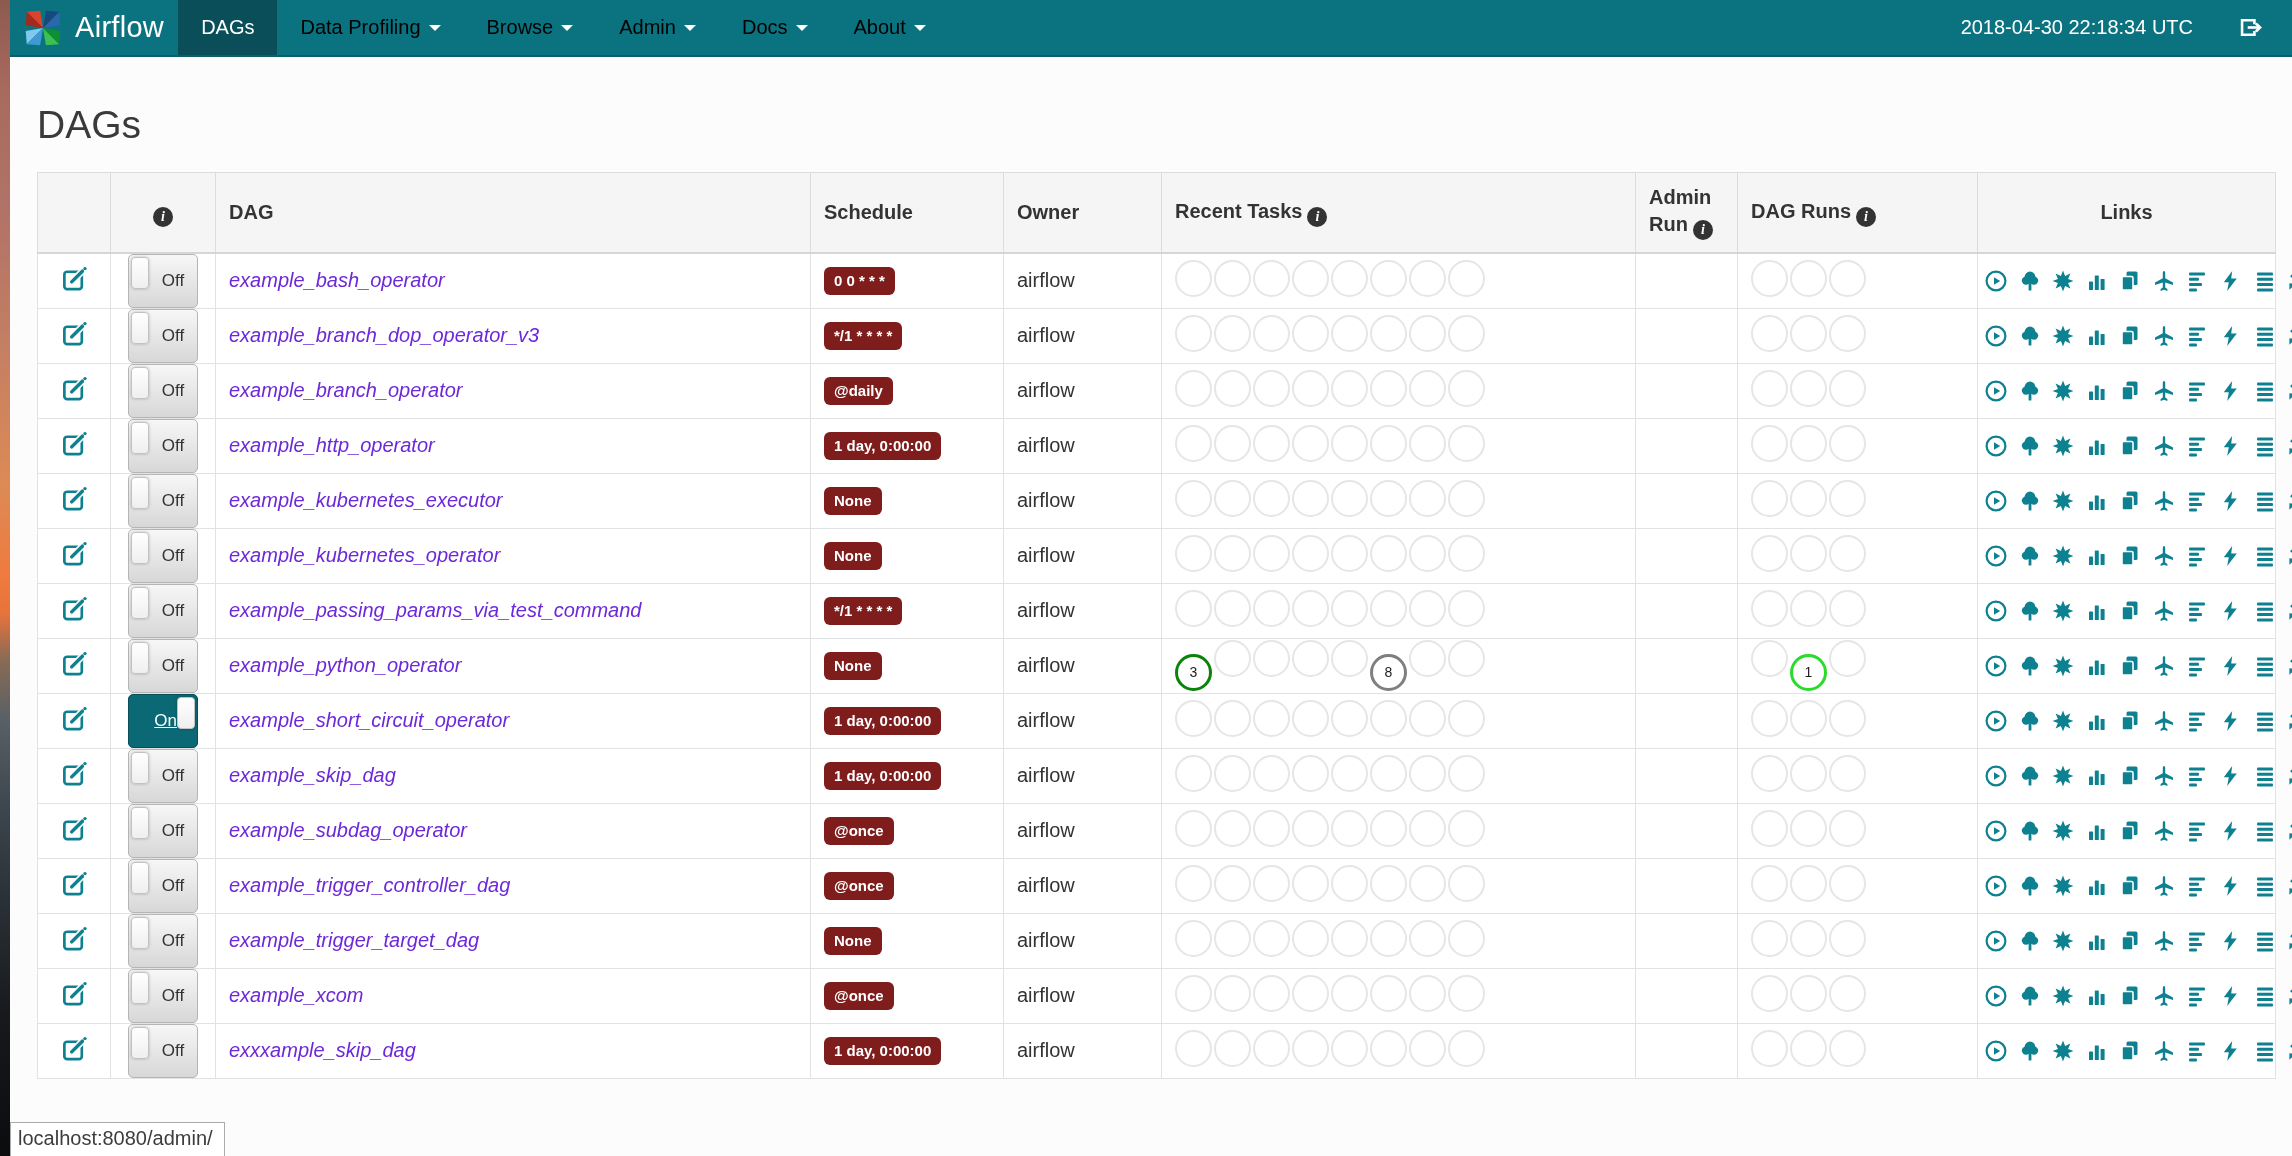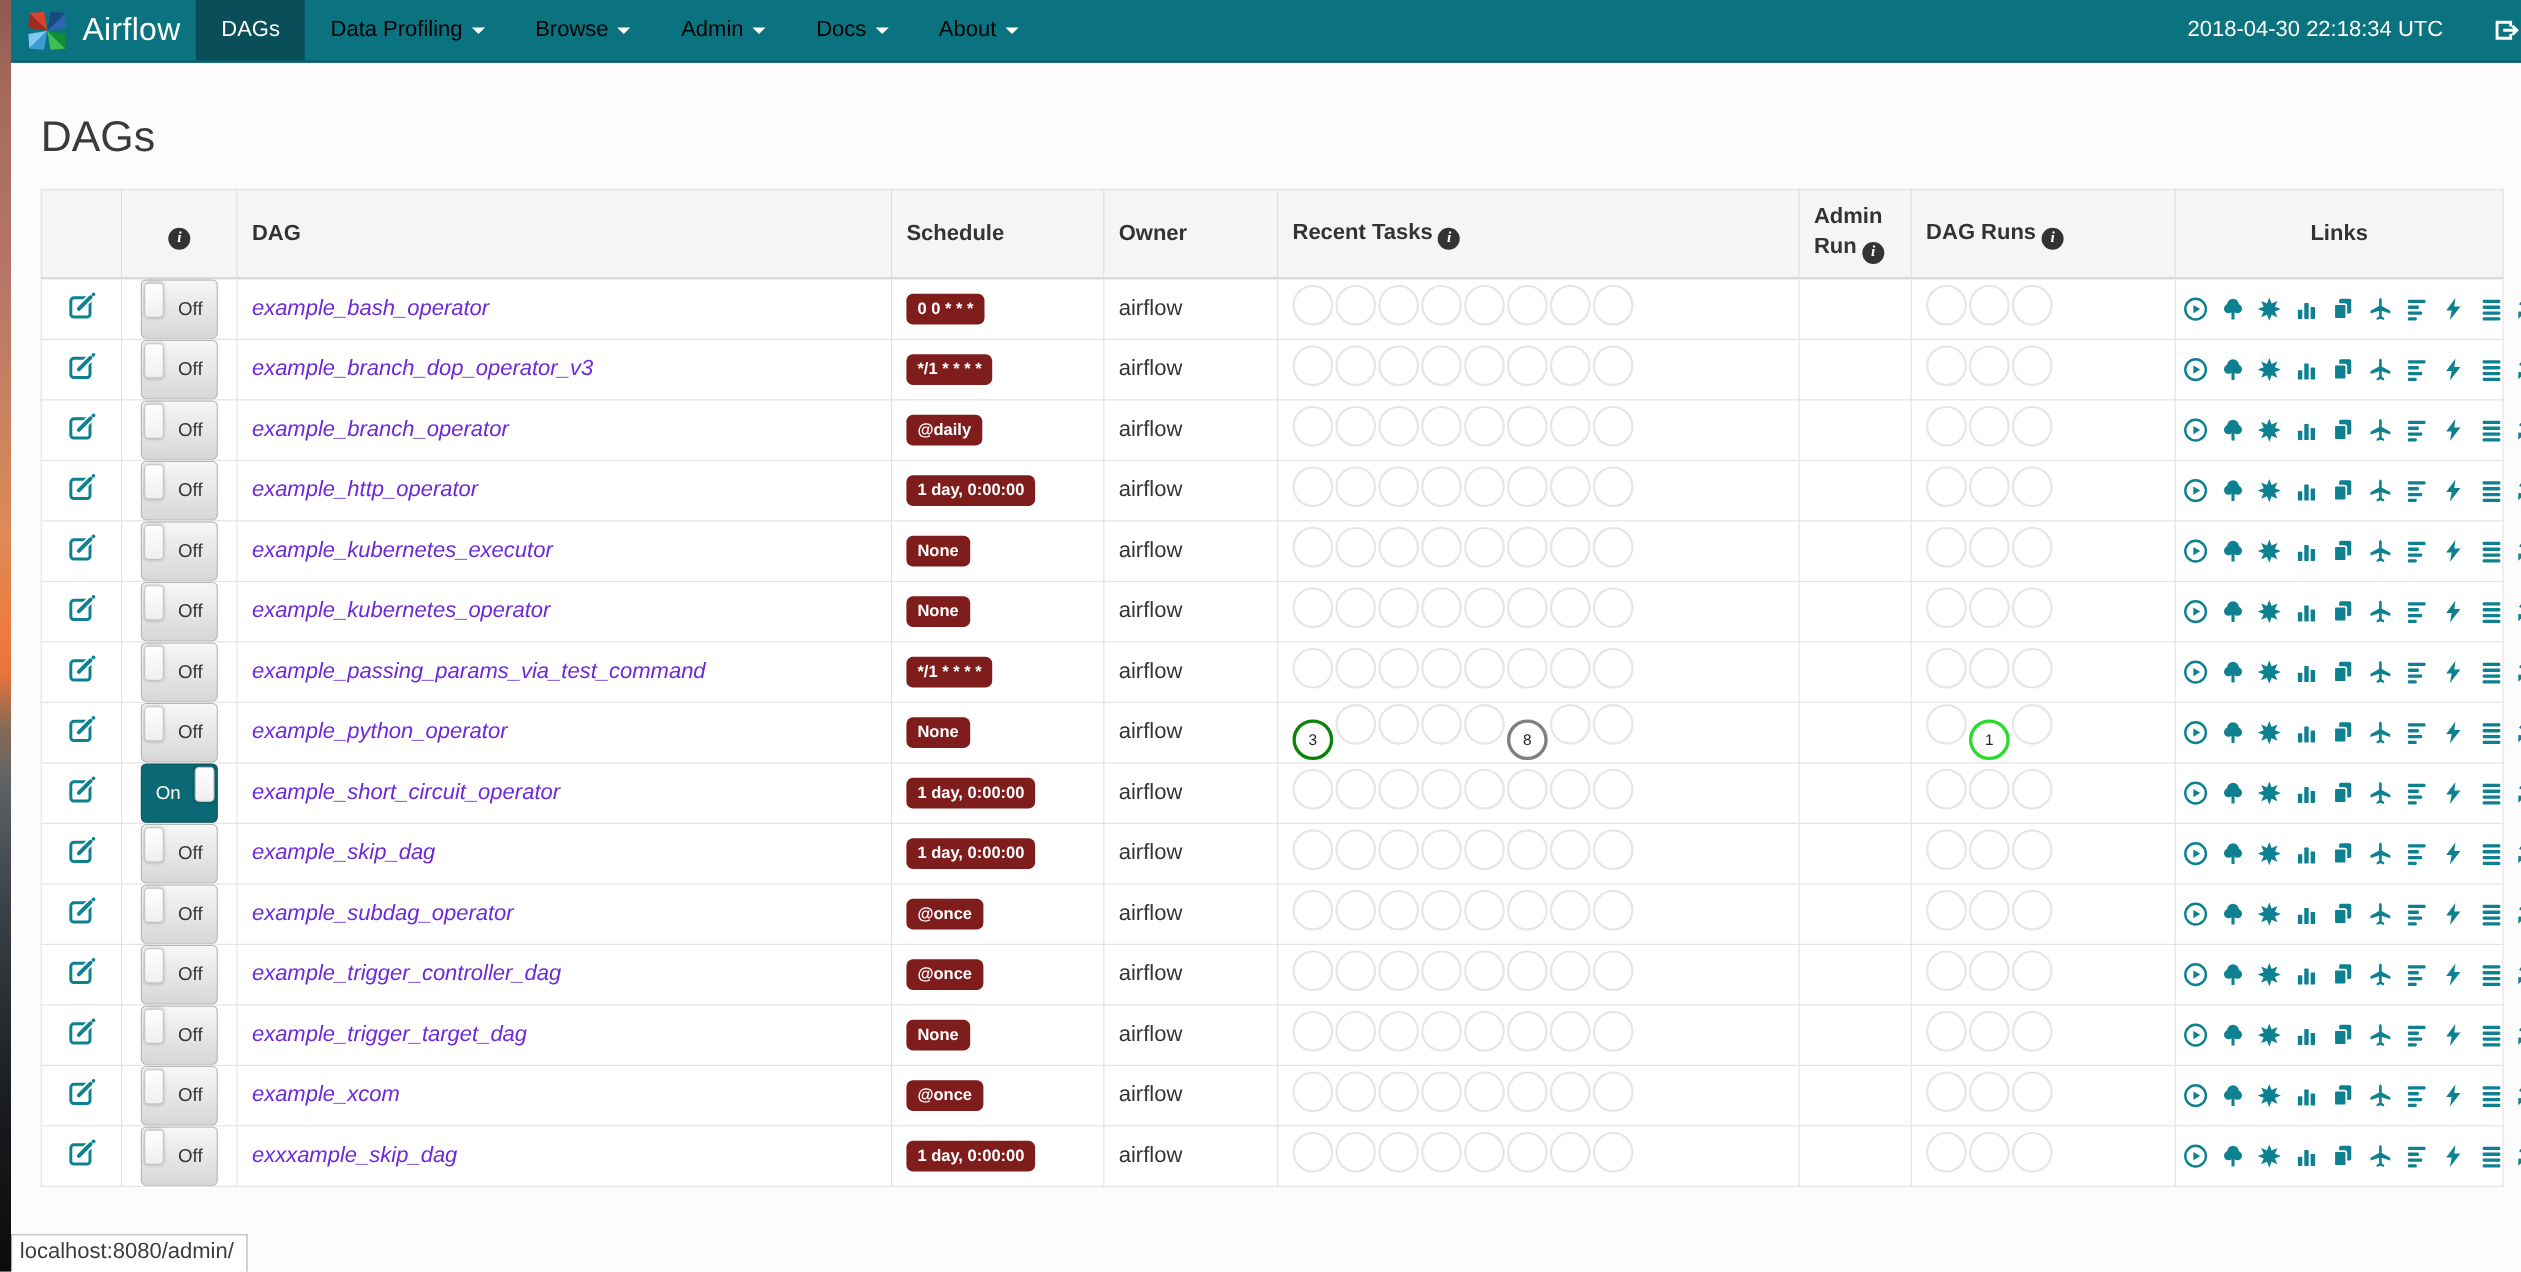--- a/index.html
+++ b/index.html
@@ -24,7 +24,7 @@
   .nav-item.active { background:#094E59; color:#fff; }
   .caret { margin-left:8px; width:0; height:0; border-left:6px solid transparent;
     border-right:6px solid transparent; border-top:6.5px solid #fff; }
-  .nav-right { margin-left:auto; display:flex; align-items:center; }
+  .nav-right { margin-left:auto; display:flex; align-items:center; padding-right:28px; }
   .clock { color:#fff; font-size:20px; margin-right:44px; }
 
   

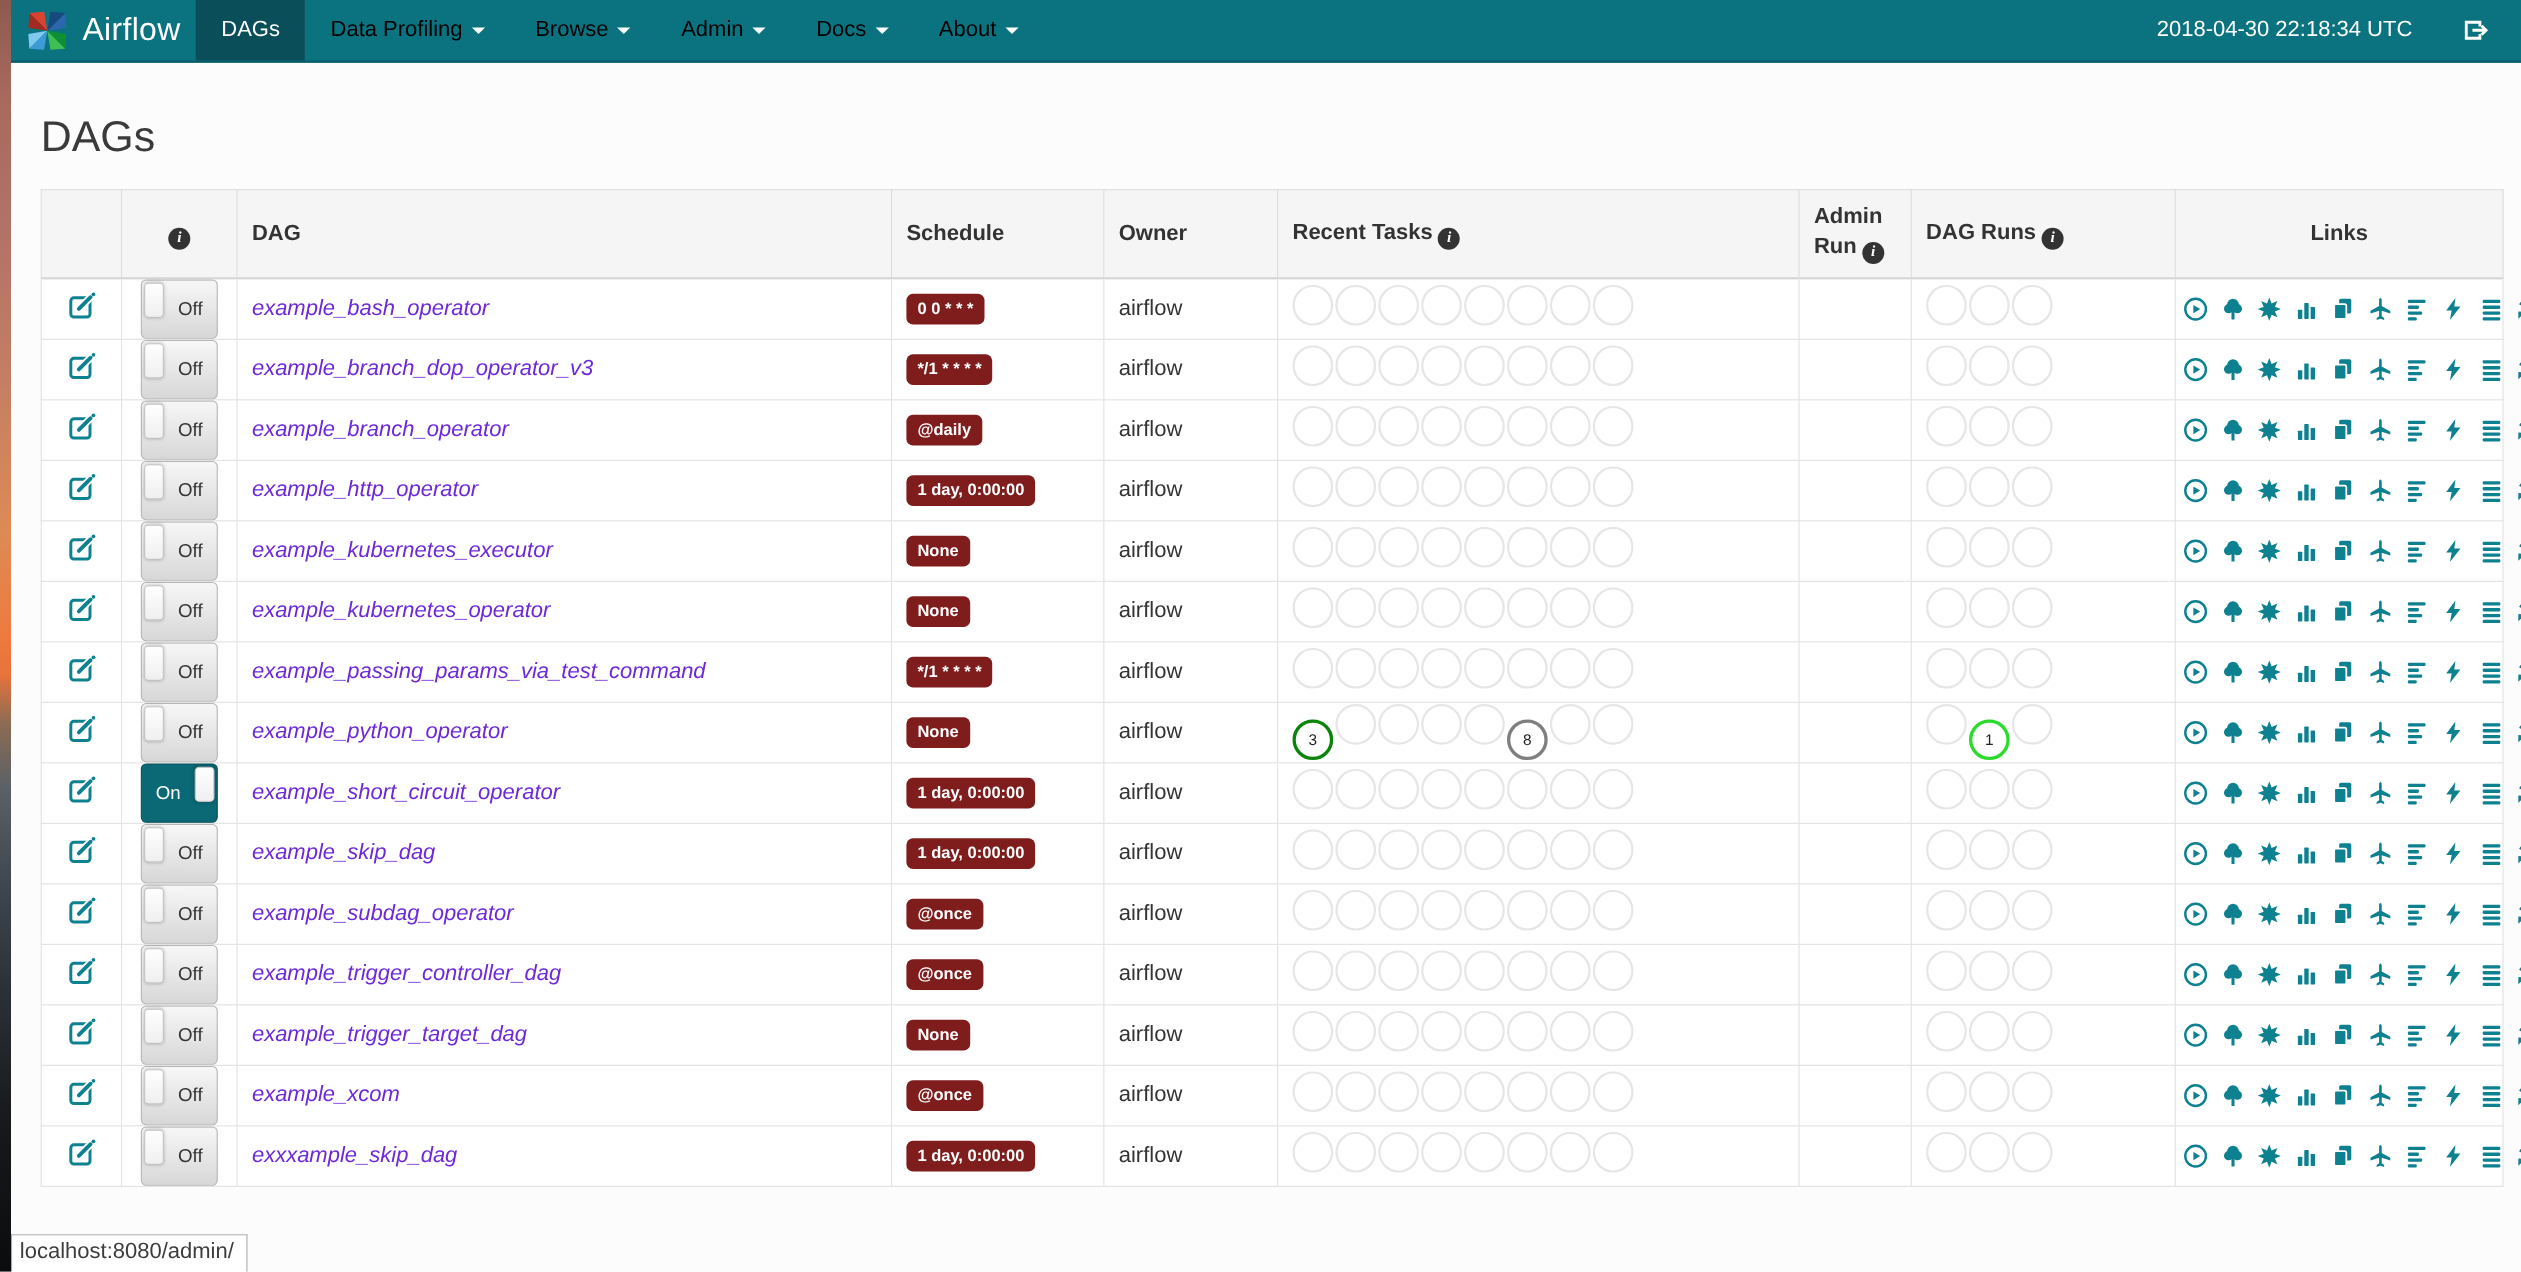--- a/index.html
+++ b/index.html
@@ -68,7 +68,7 @@
   .toggle.off .toggle-label { margin-left:20px; flex:1; text-align:center; }
   .toggle.on { background:#0B6875; border:1px solid #094f59; color:#fff; }
   .toggle.on .knob { right:2px; }
-  .toggle.on .toggle-label { margin-right:20px; flex:1; text-align:center; }
+  .toggle.on .toggle-label { margin-right:20px; flex:1; text-align:right;text-decoration:underline; }
 
   .icon-teal { fill:#0E8191; }
   .links-cell svg { margin:0 2px; vertical-align:middle; cursor:pointer; }

